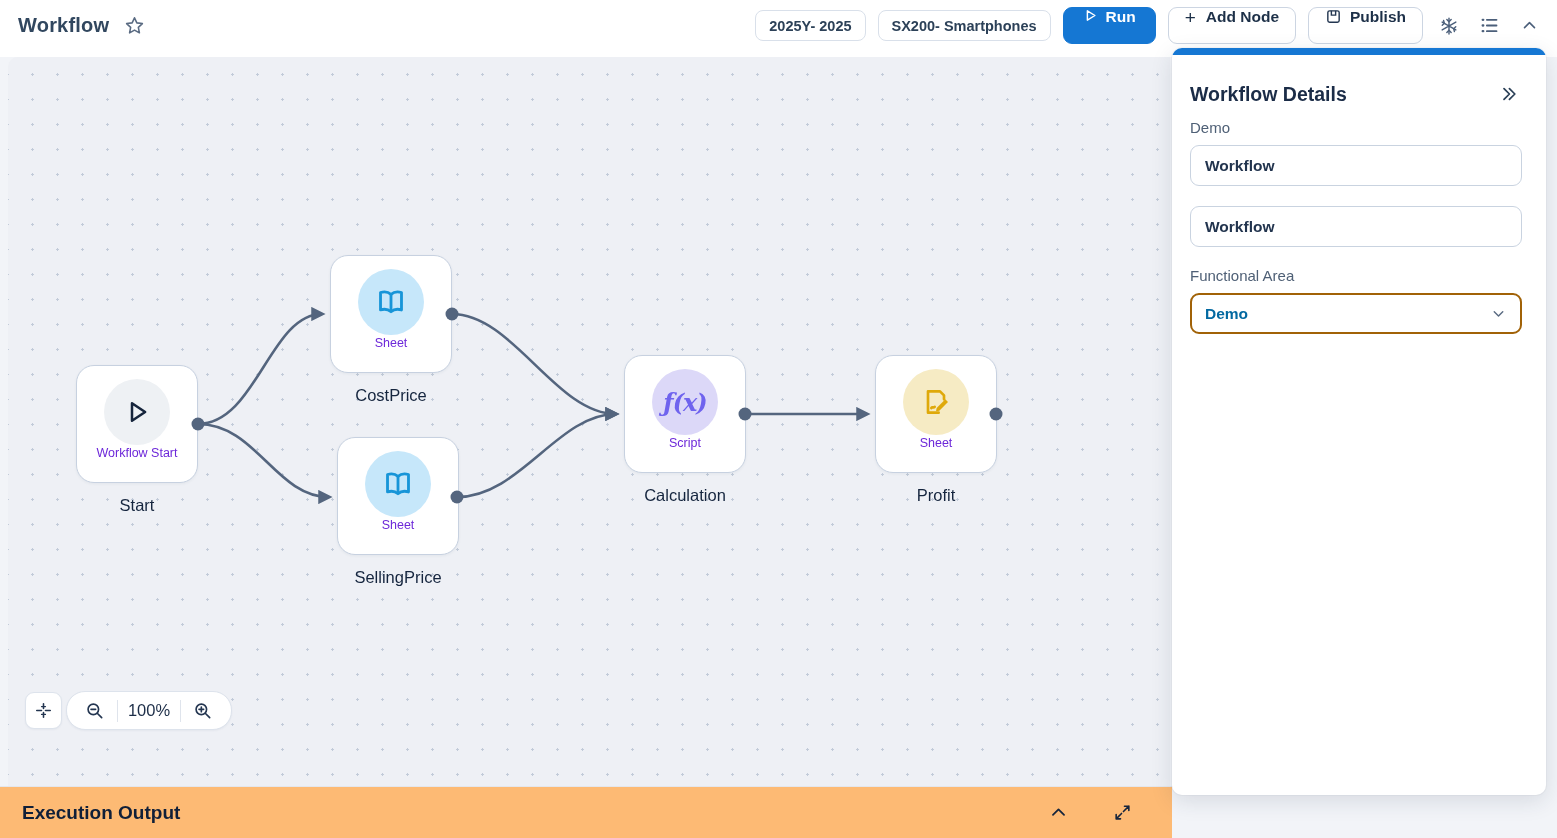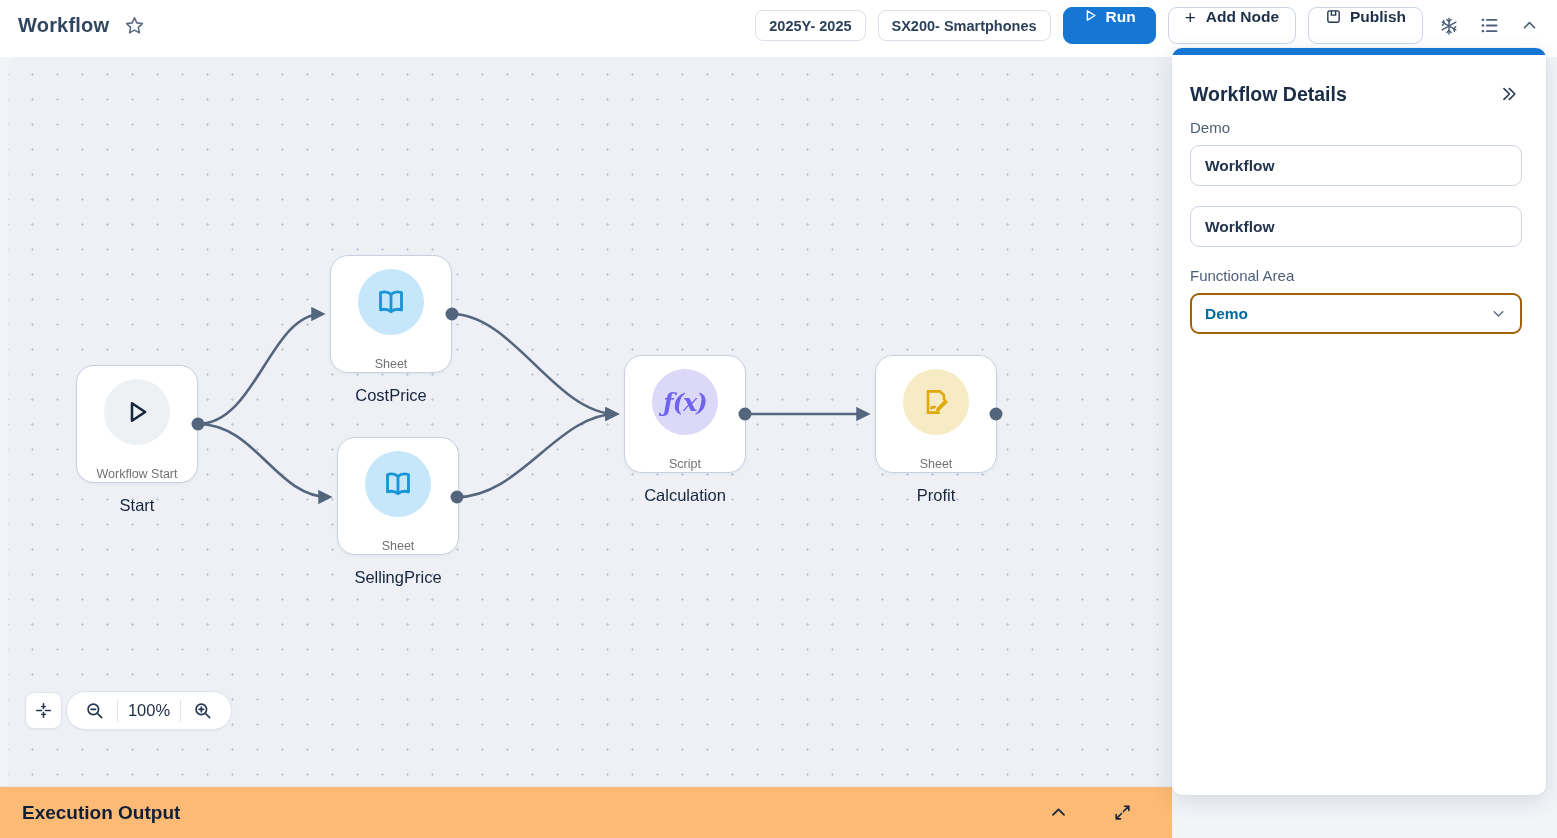--- a/index.html
+++ b/index.html
@@ -62,7 +62,7 @@
   .circle-sheet  { background:#c6e7fa; }
   .circle-script { background:#dcd8f8; }
   .circle-profit { background:#f6ebc4; }
-  .node-type { margin-top:22px; font-size:12.5px; color:#737373;text-align:right; }
+  .node-type { margin-top:1px; font-size:12.5px; color:#6d28d9;text-align:right; }
   .node-name { margin-top:13px; font-size:16.5px; color:#15253e; white-space:nowrap; }
   .fx-glyph { font-size:24px; color:#6f63ee; font-weight:700; font-family:"DejaVu Serif", serif; font-style:italic; letter-spacing:-1px; }
 

